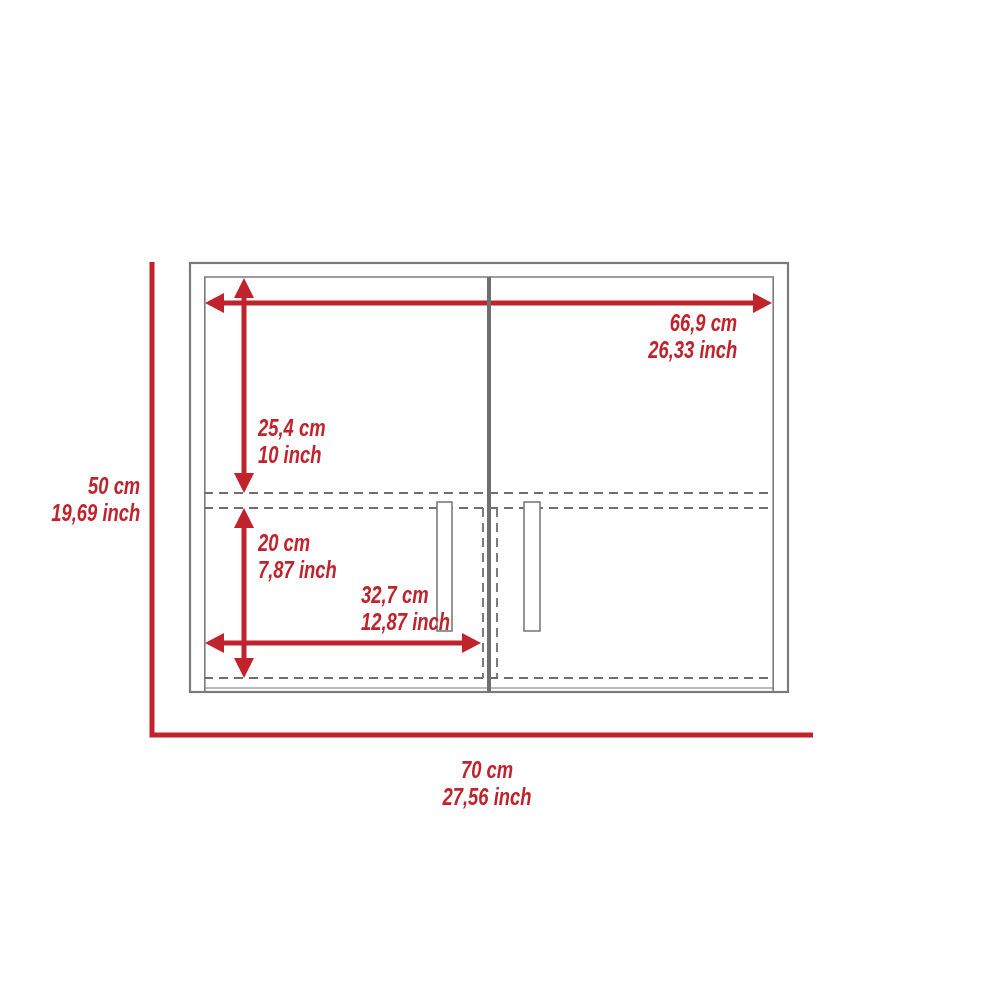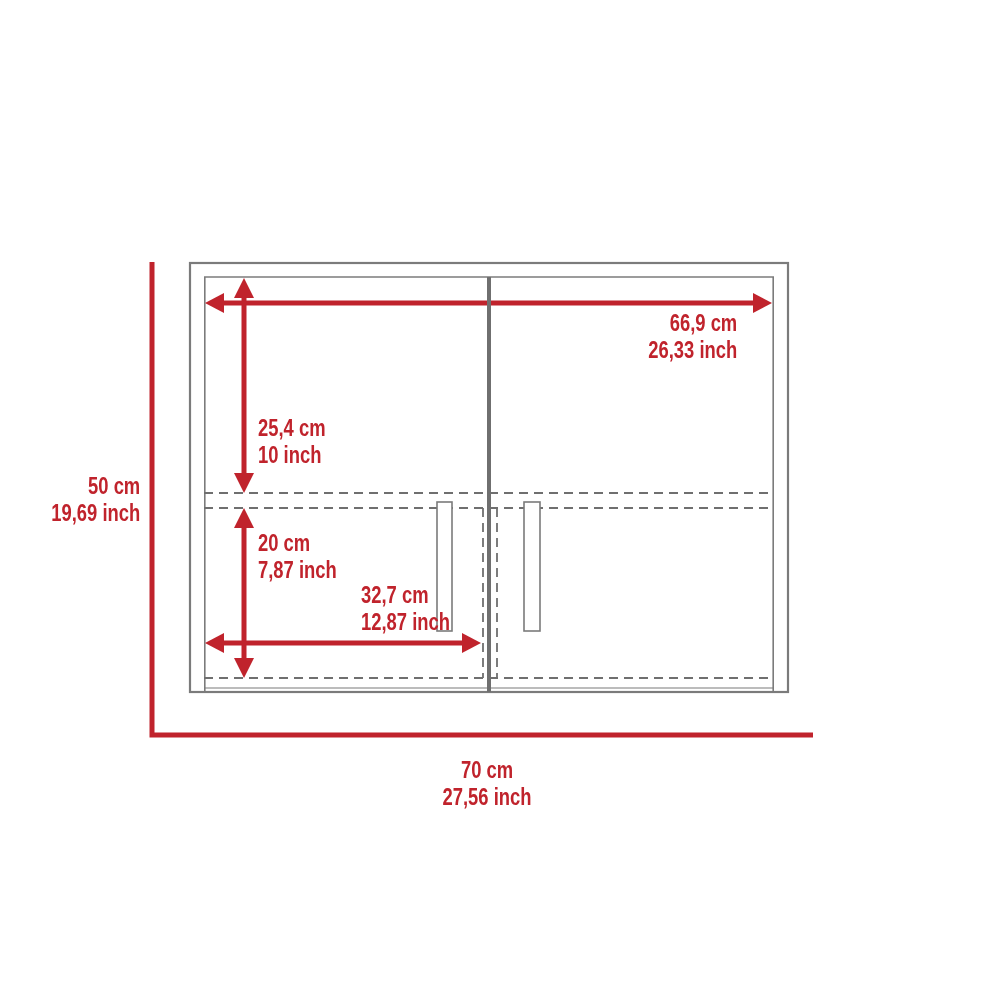--- a/index.html
+++ b/index.html
@@ -14,6 +14,7 @@
     height: 1000px;
     background: #ffffff;
     overflow: hidden;
+    font-style: italic;
   }
   #drawing {
     position: absolute;

